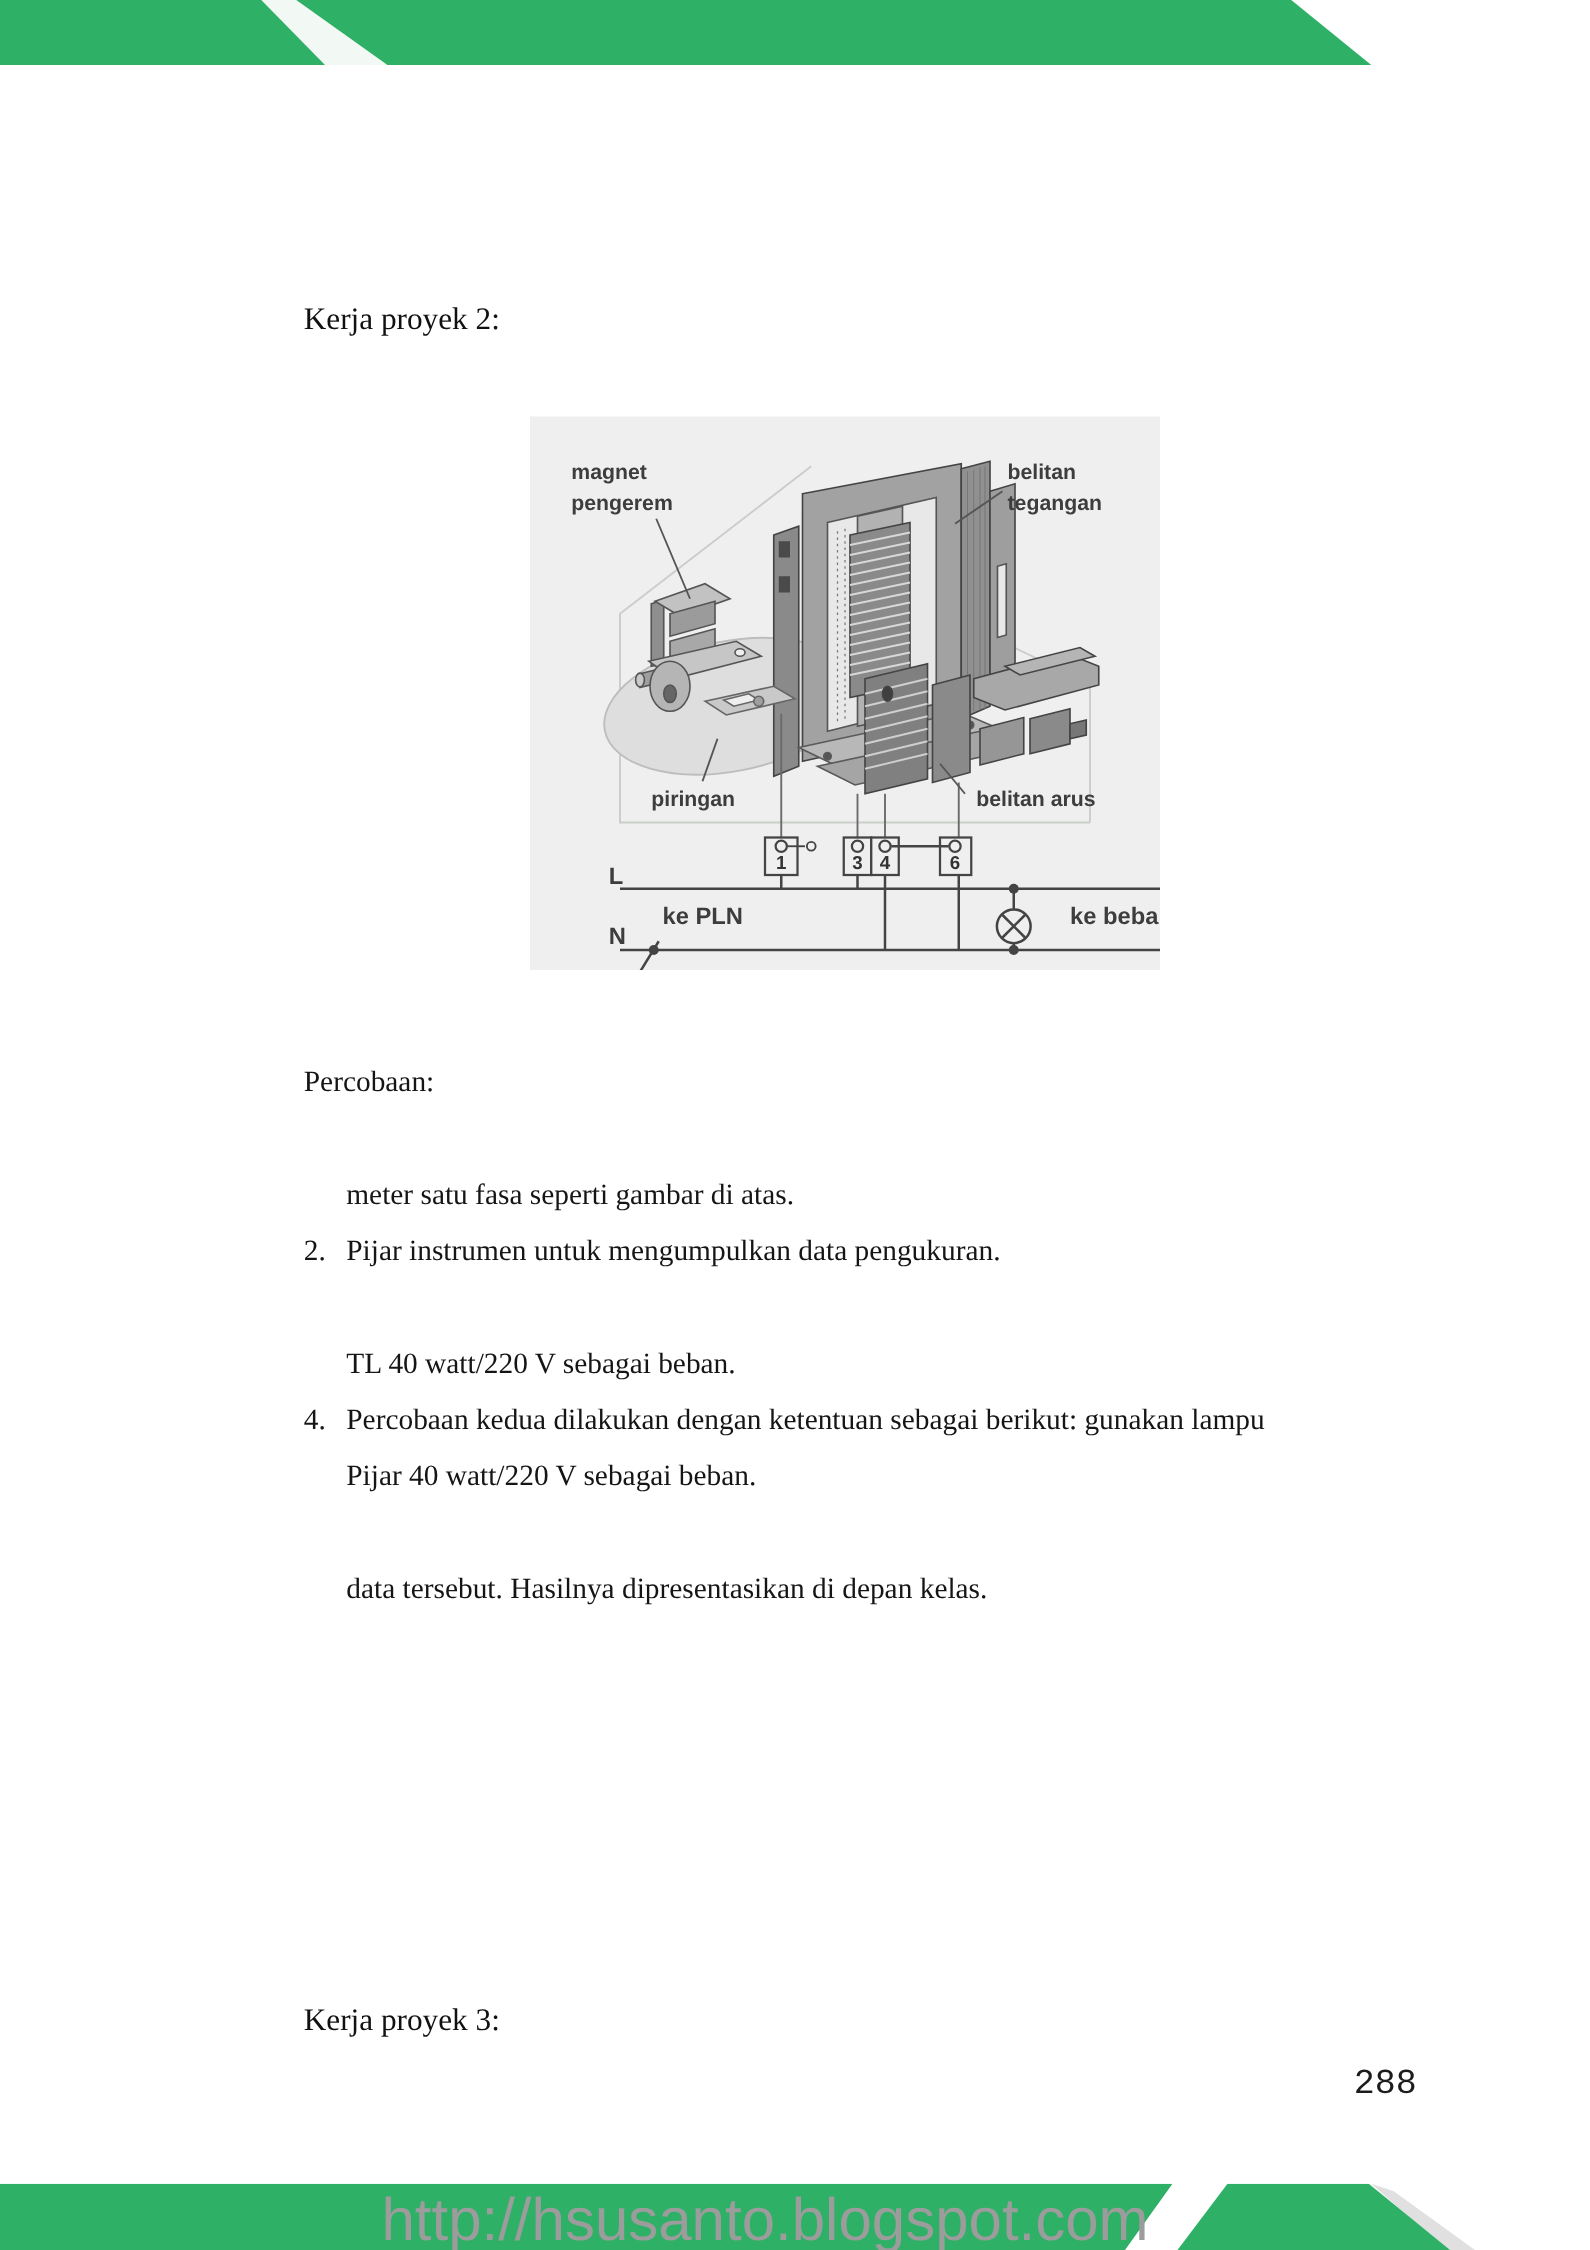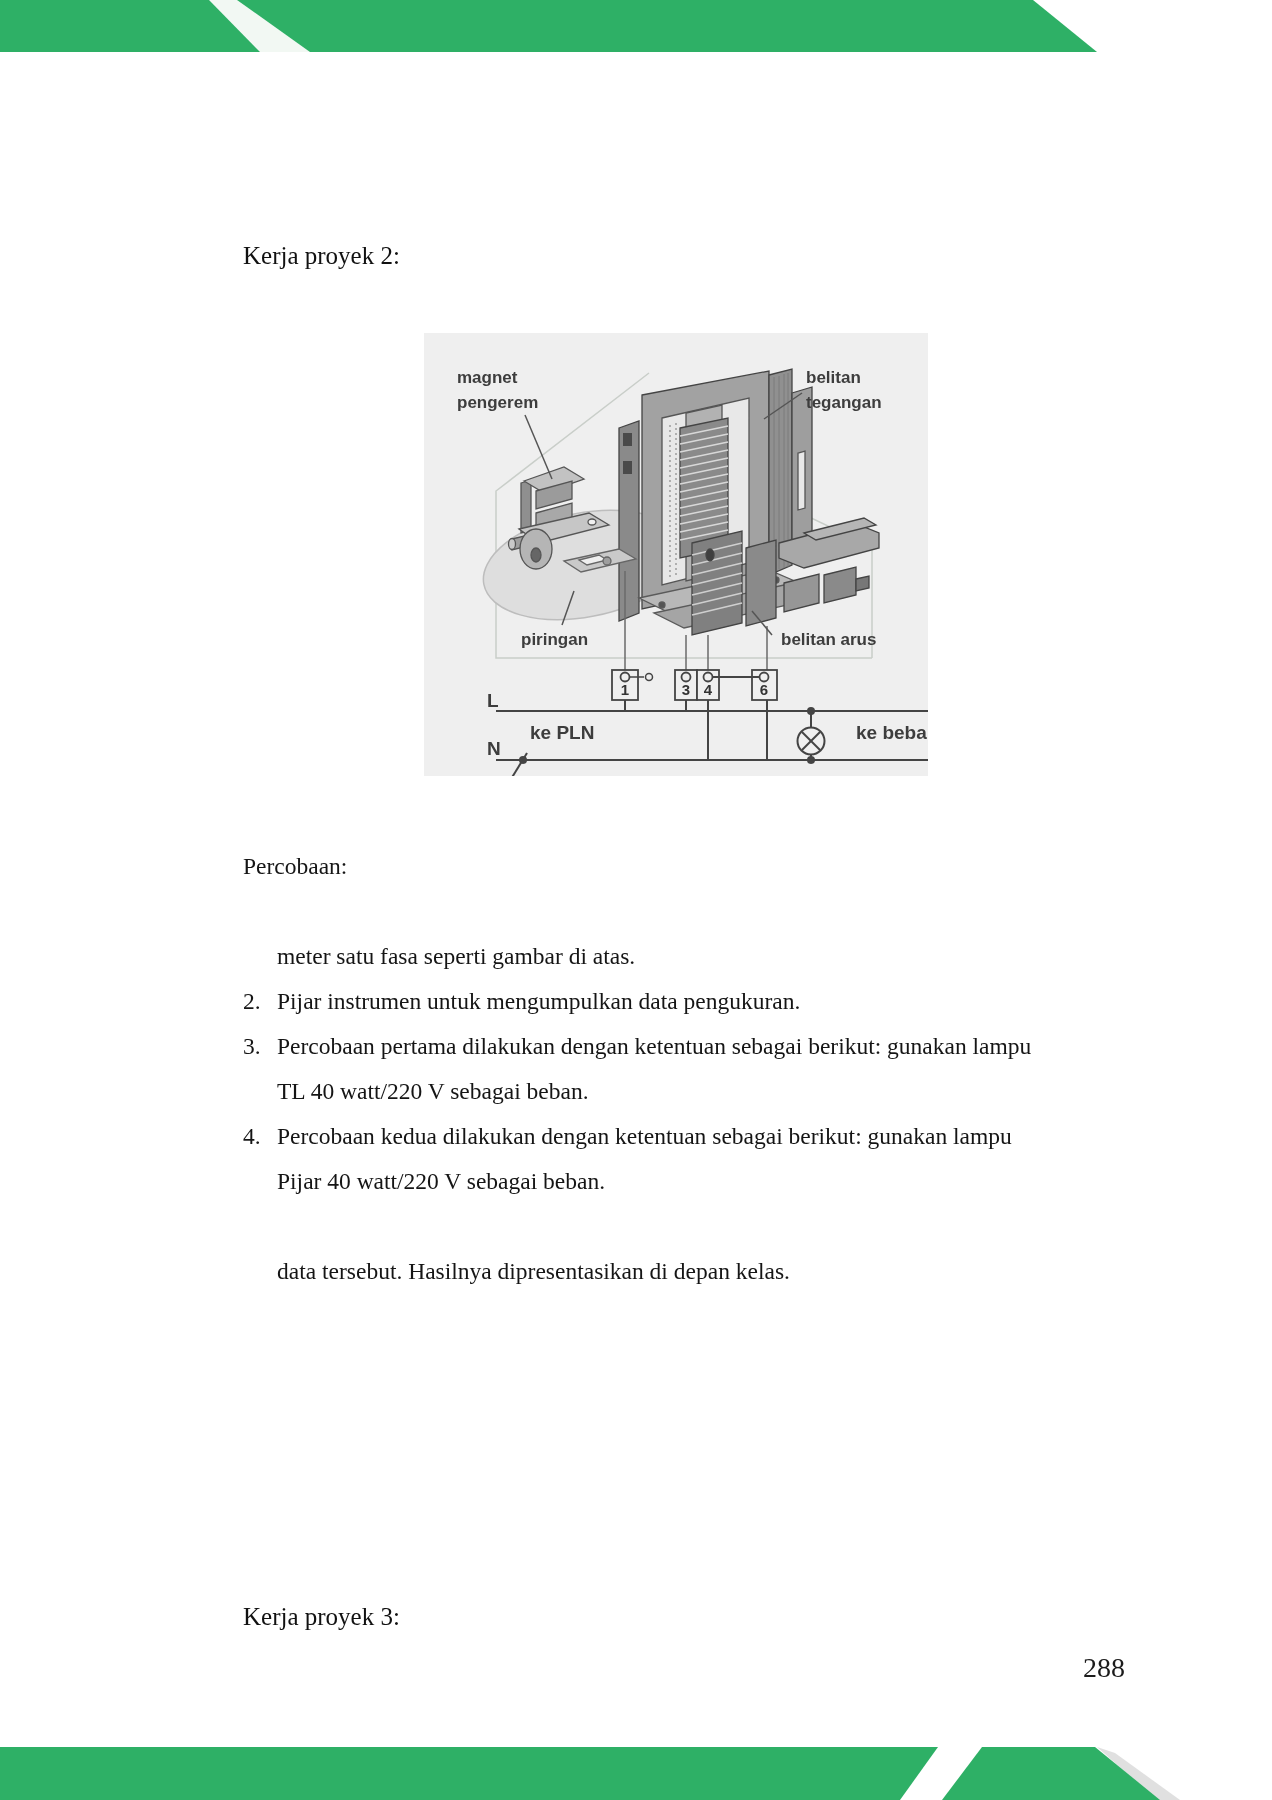--- a/index.html
+++ b/index.html
@@ -205,9 +205,6 @@
     <span class="num">2.</span><span>Pijar instrumen untuk mengumpulkan data pengukuran.</span>
   </div>
 
-  <div class="body-line" style="top:1033px">
-    <span class="num">3.</span><span>Percobaan pertama dilakukan dengan ketentuan sebagai berikut: gunakan lampu</span>
-  </div>
   <div class="body-line cont" style="top:1078px">
     <span>TL 40 watt/220 V sebagai beban.</span>
   </div>

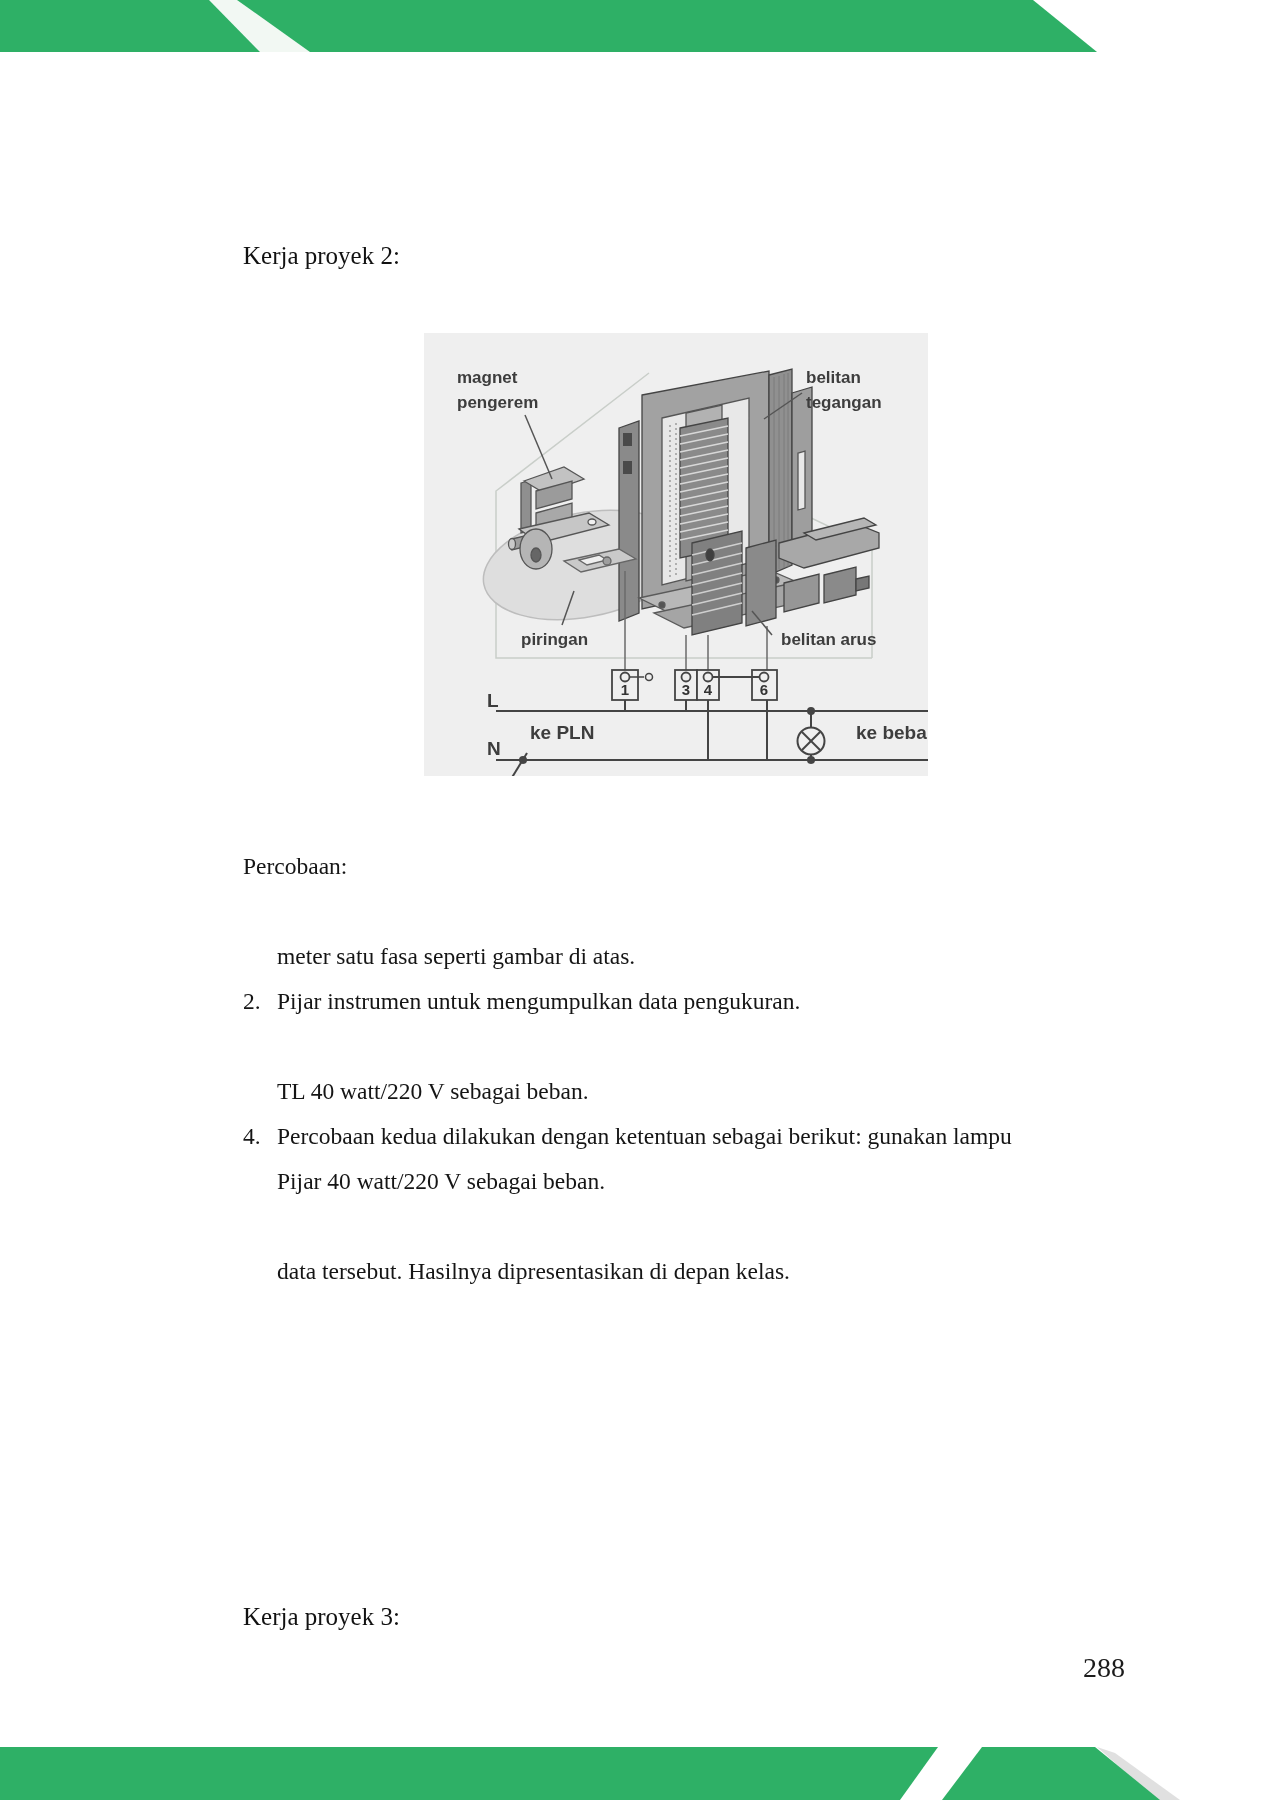--- a/index.html
+++ b/index.html
@@ -13,7 +13,7 @@
   .body-line .num{display:inline-block;width:34px;}
   .body-line.cont{left:277px;}
   .figure{position:absolute;left:424px;top:333px;width:504px;height:443px;}
-  .page-number{position:absolute;left:1083px;top:1652px;font-family:Liberation Serif, serif;
+  .page-number{position:absolute;left:1083px;top:1652px;font-family:Liberation Mono, monospace;
                font-size:28px;color:#1c1c1c;}
   .watermark{position:absolute;top:1753px;left:50%;transform:translateX(-50%);
              font-family:"Liberation Sans",sans-serif;font-size:48px;color:#9c9c9c;

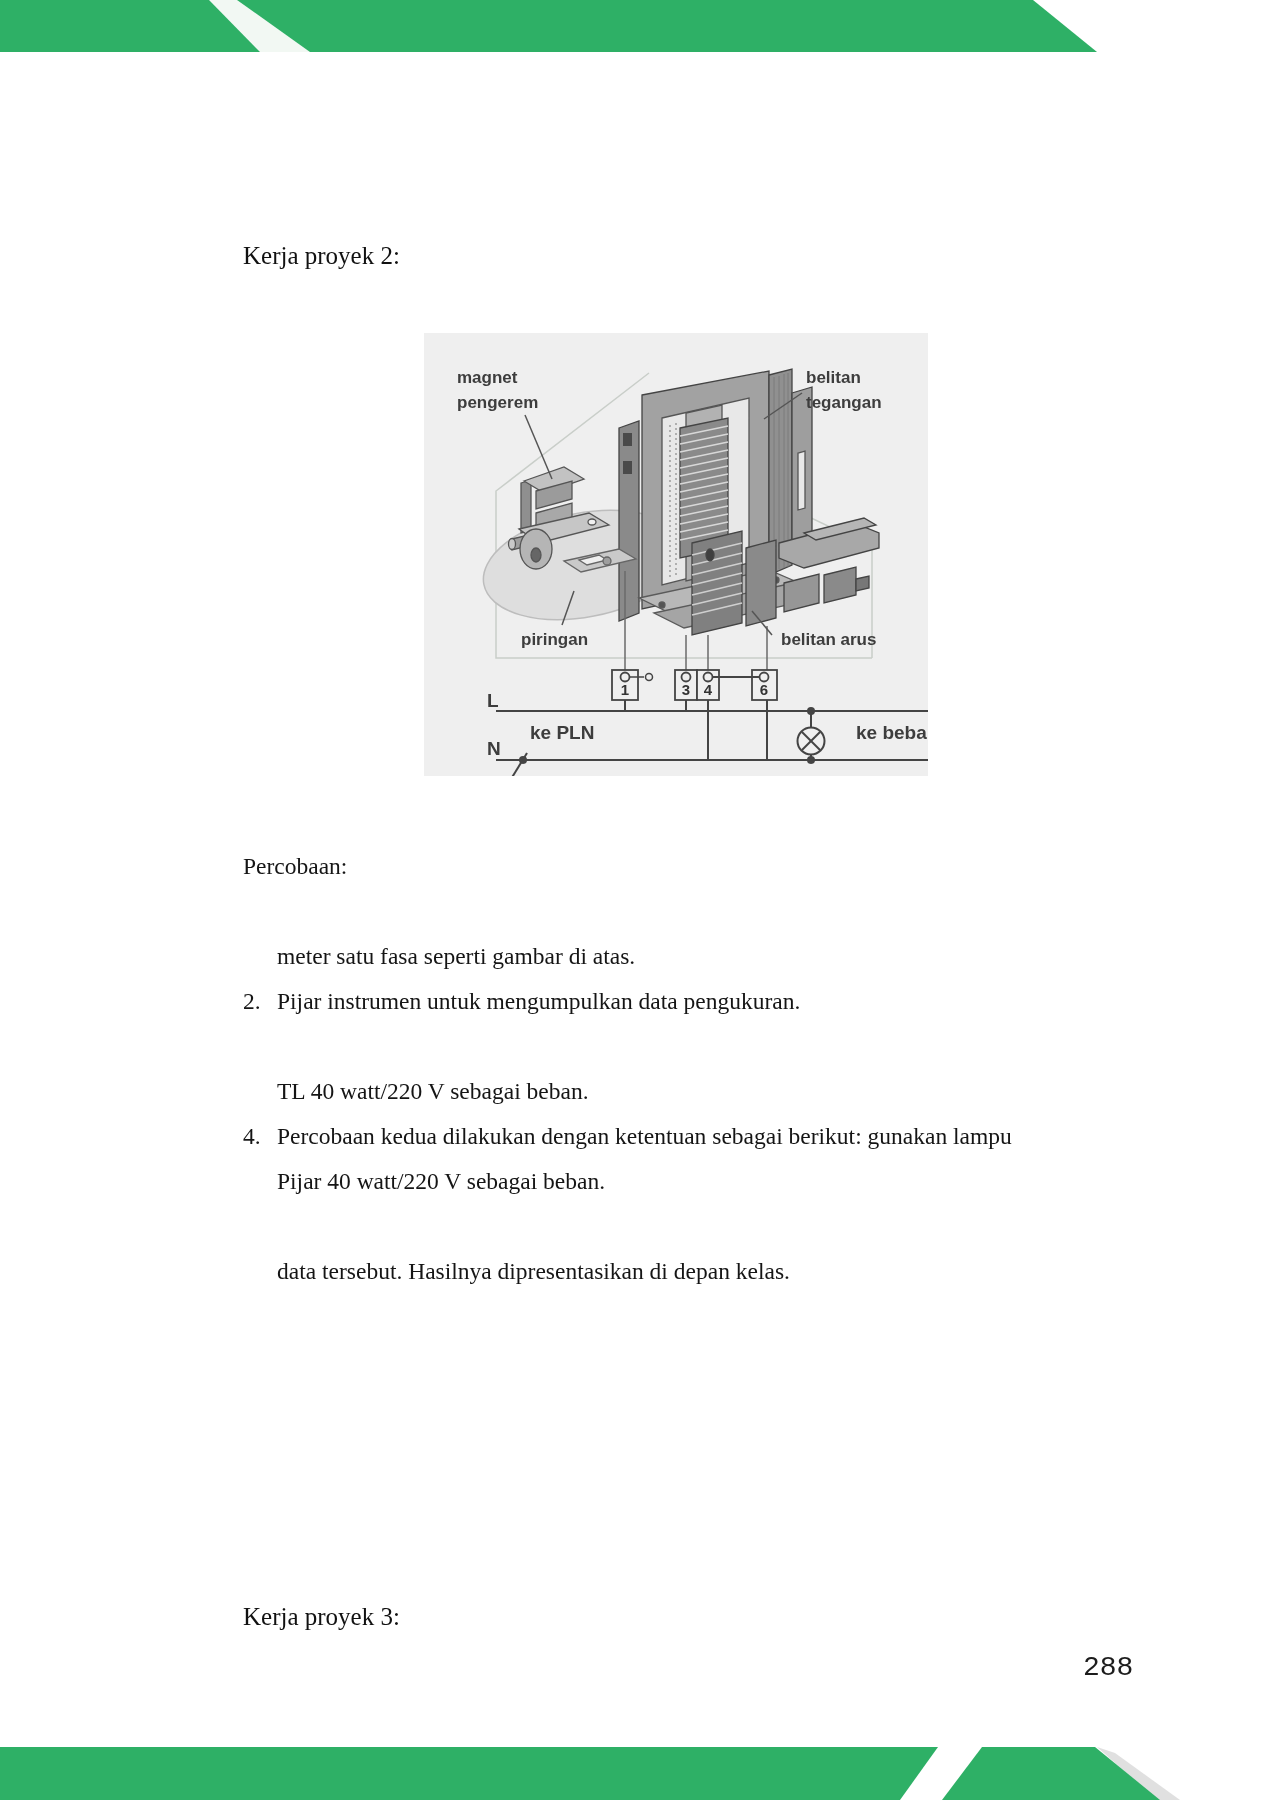--- a/index.html
+++ b/index.html
@@ -230,6 +230,7 @@
     <polygon points="982,0 1095,0 1160,53 942,53" fill="#2eb066"></polygon>
   </svg>
 
+  <div class="watermark">http://hsusanto.blogspot.com</div>
 
 </div>
 

